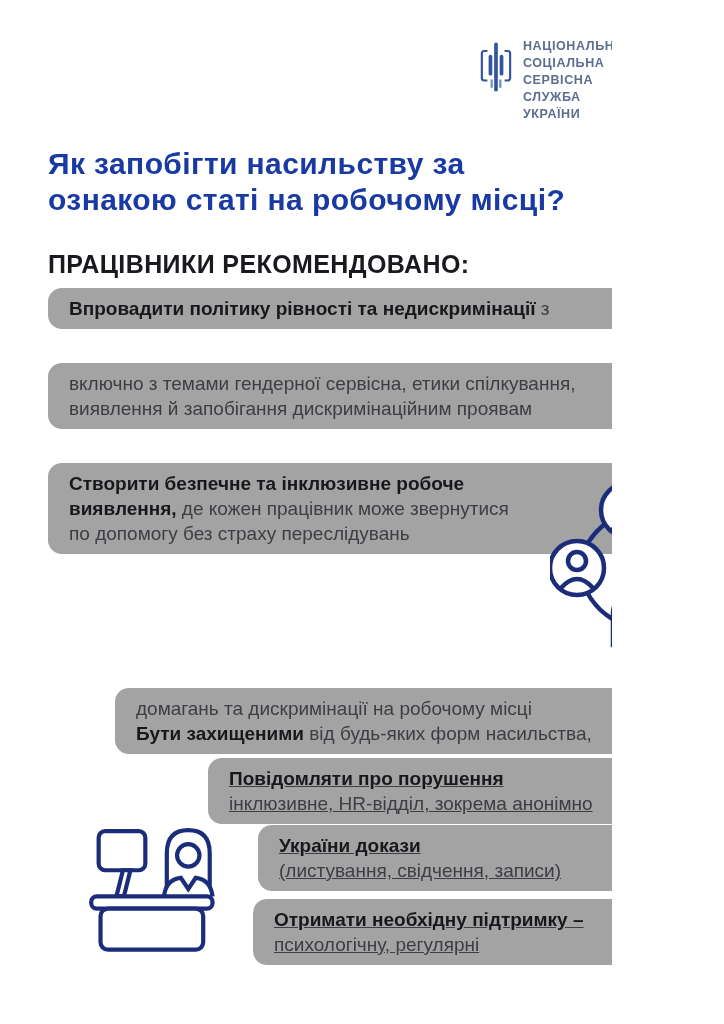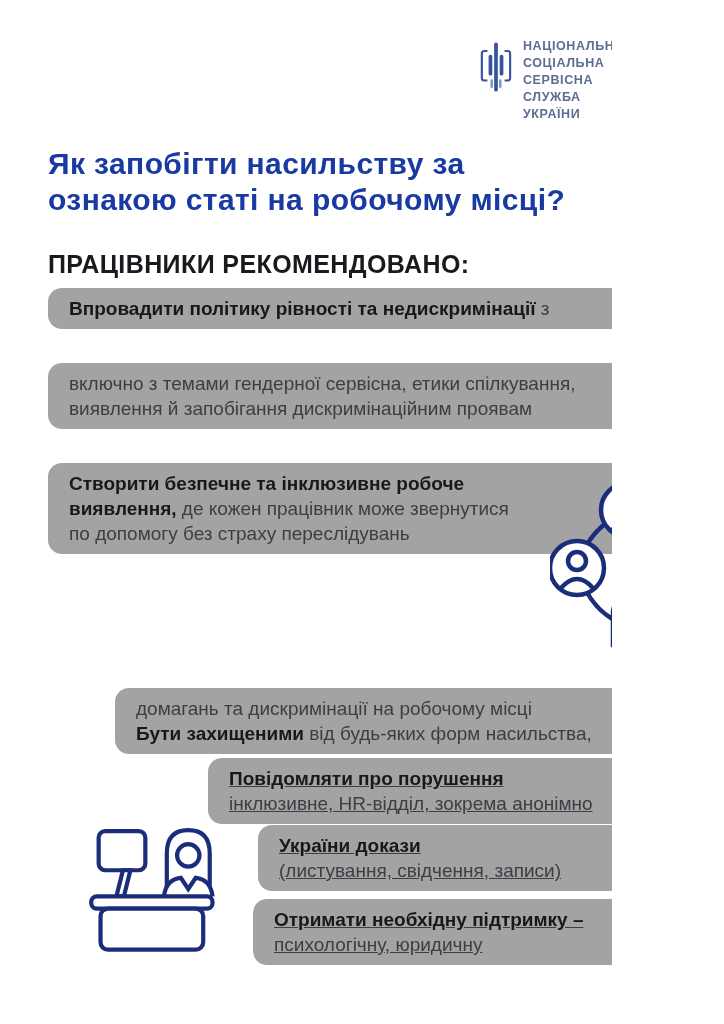--- a/index.html
+++ b/index.html
@@ -128,7 +128,7 @@
     </div>
   <div class="box wrk4 center">
       <div class="line"><span class="b">Отримати необхідну підтримку –</span></div>
-      <div class="line"><span class="r">психологічну, юридичну</span></div>
+      <div class="line"><span class="r">психологічну, регулярні</span></div>
     </div>
 
   <svg class="desk-icon" width="140" height="140" viewBox="0 0 150 150">

